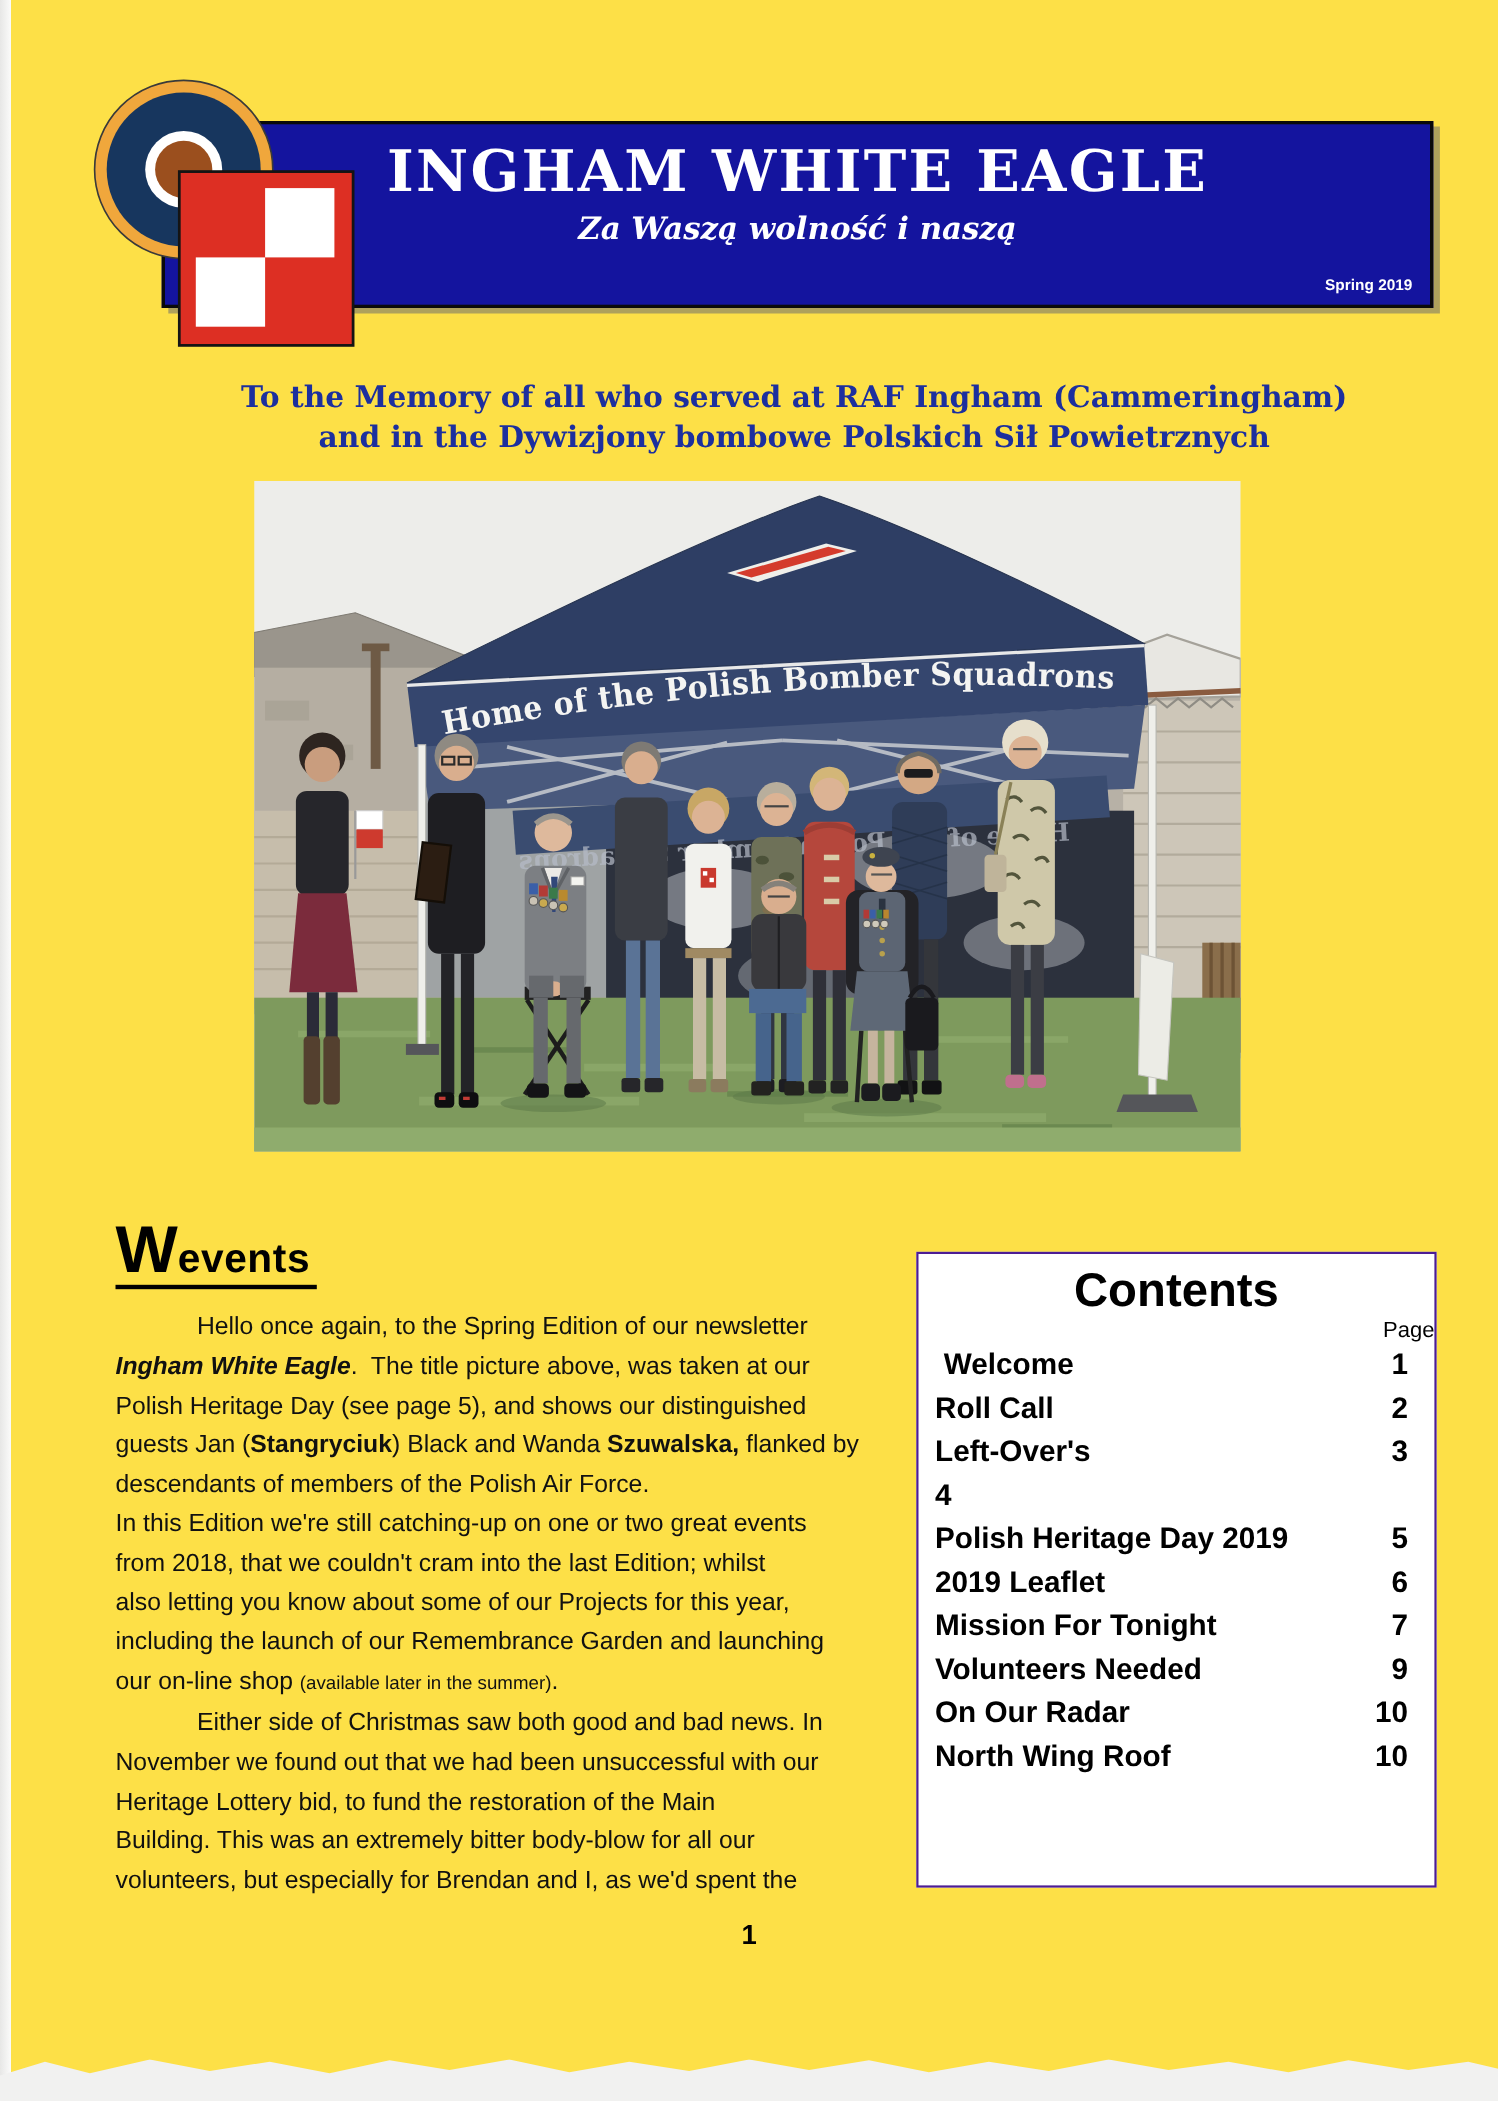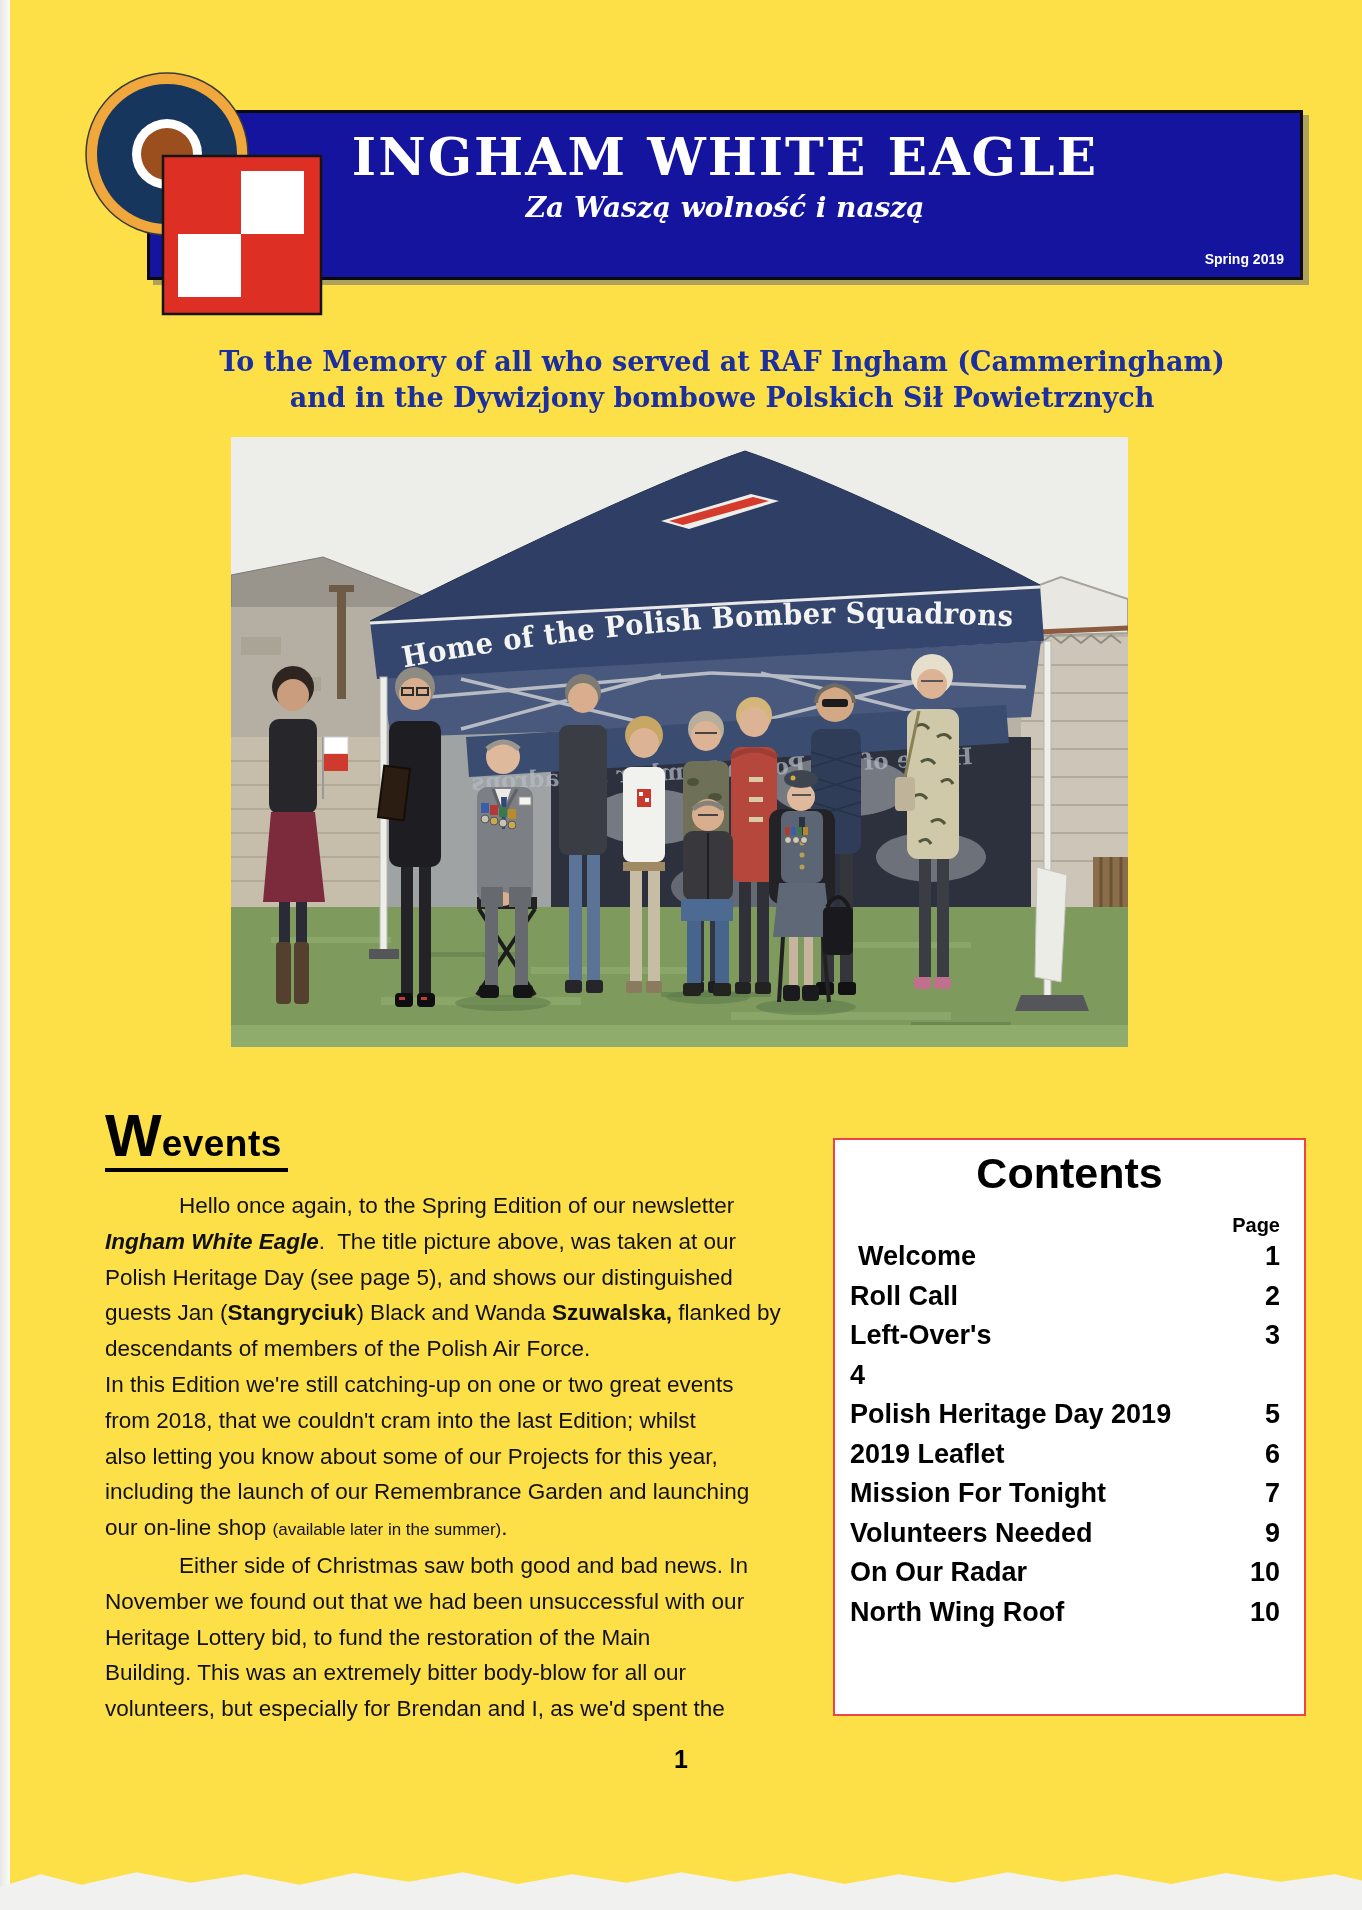--- a/index.html
+++ b/index.html
@@ -43,7 +43,7 @@
   .seg-sm{font-size:17px;}
   
   .contents{position:absolute;left:833px;top:1138px;width:473px;height:578px;
-            border:2px solid #ef4444;box-sizing:border-box;background:#fff;}
+            border:2px solid #4c1d95;box-sizing:border-box;background:#fff;}
   .contents-title{margin-top:8px;text-align:center;font-weight:bold;font-size:43px;line-height:50px;}
   .contents-pagelbl{margin-top:16px;text-align:right;padding-right:24px;font-size:20px;font-weight:700;}
   .contents-list{margin-top:4px;}

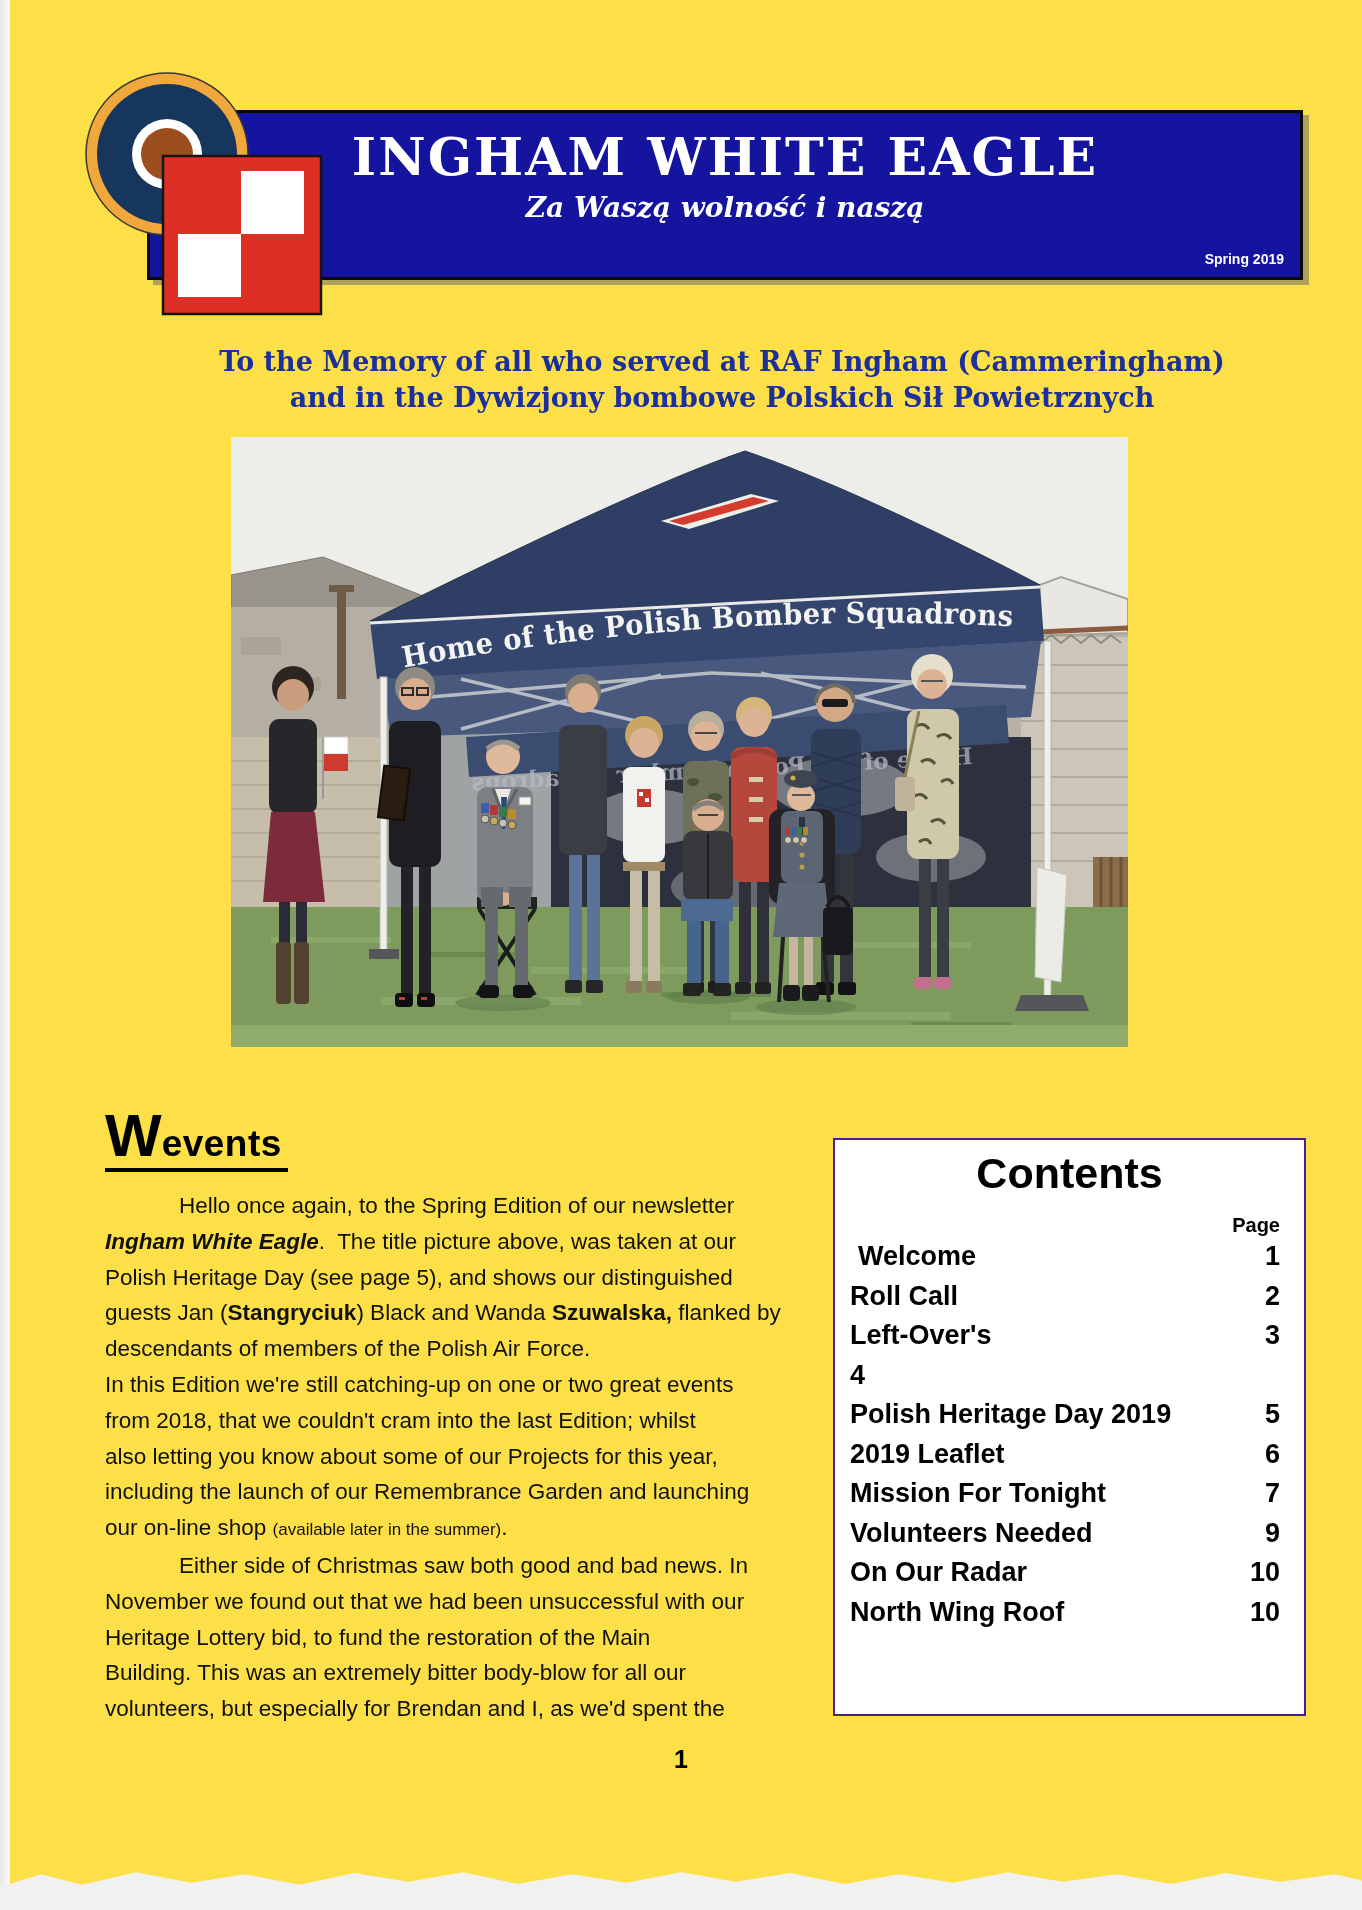--- a/index.html
+++ b/index.html
@@ -45,7 +45,7 @@
   .contents{position:absolute;left:833px;top:1138px;width:473px;height:578px;
             border:2px solid #4c1d95;box-sizing:border-box;background:#fff;}
   .contents-title{margin-top:8px;text-align:center;font-weight:bold;font-size:43px;line-height:50px;}
-  .contents-pagelbl{margin-top:16px;text-align:right;padding-right:24px;font-size:20px;font-weight:700;}
+  .contents-pagelbl{margin-top:0;text-align:right;font-size:20px;font-weight:400;}
   .contents-list{margin-top:4px;}
   .contents-row{display:flex;justify-content:space-between;align-items:baseline;
                 padding:0 24px 0 15px;height:39.5px;font-weight:bold;font-size:27px;}

